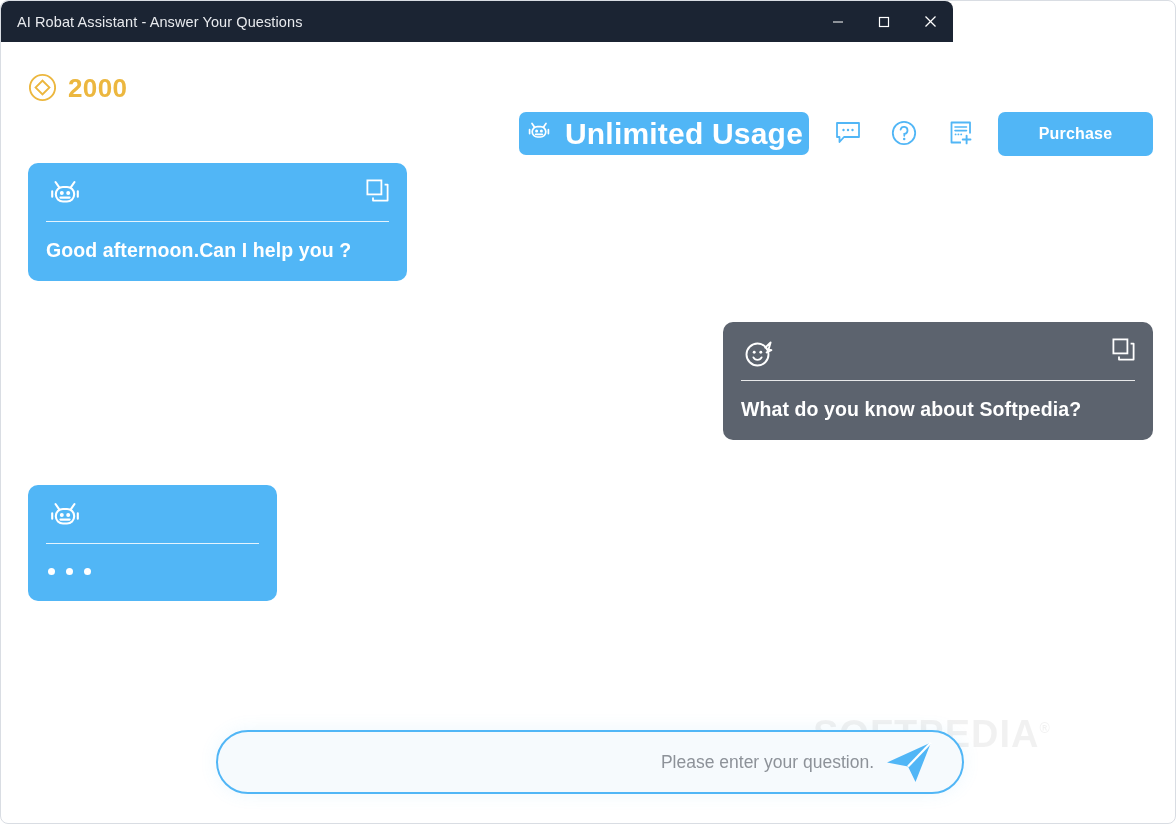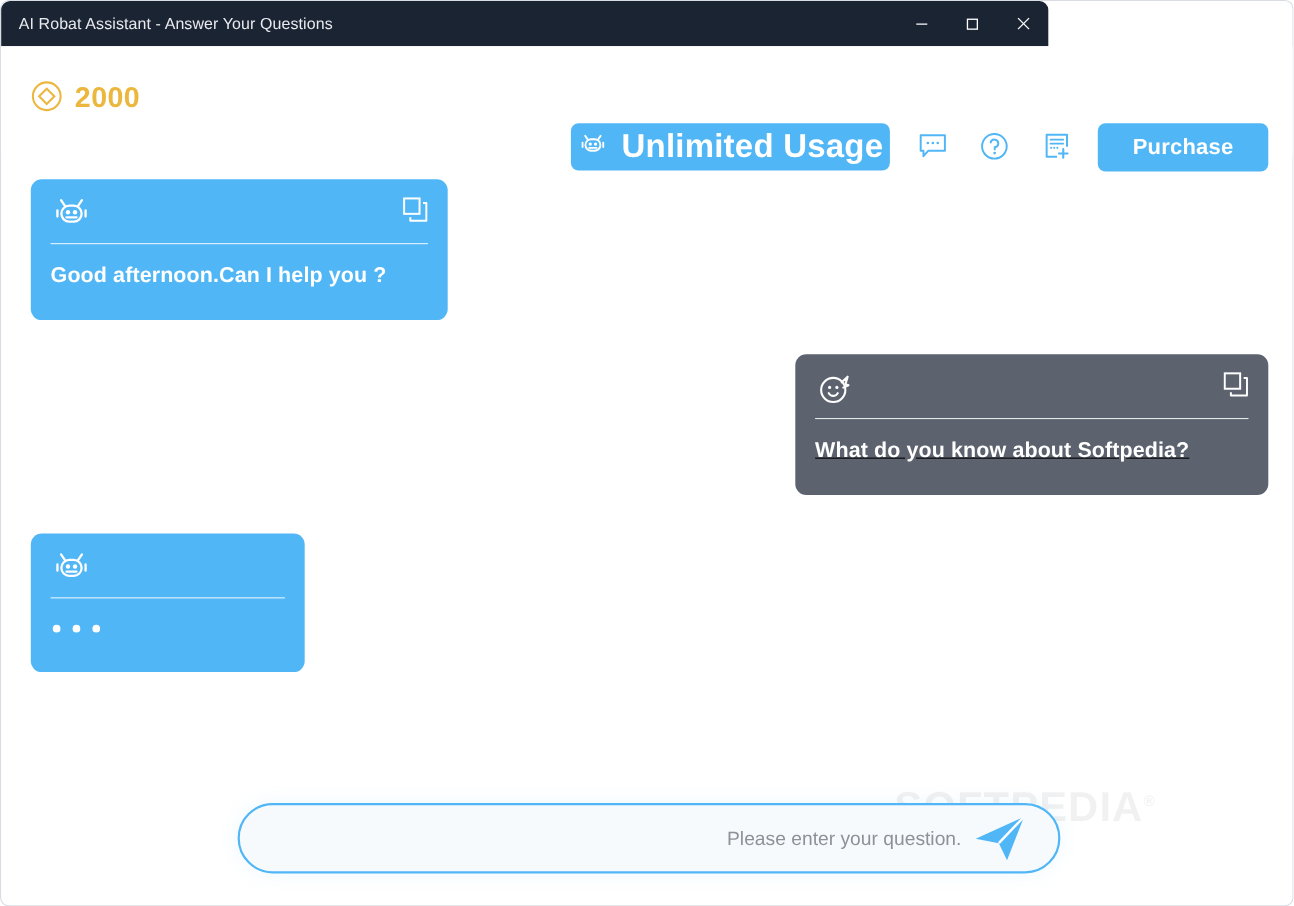--- a/index.html
+++ b/index.html
@@ -126,7 +126,7 @@
     border-radius: 7px;
     border: none;
     color: #ffffff;
-    font-size: 20px;
+    font-size: 16px;
     font-weight: bold;
     font-family: "Liberation Sans", sans-serif;
     cursor: pointer;

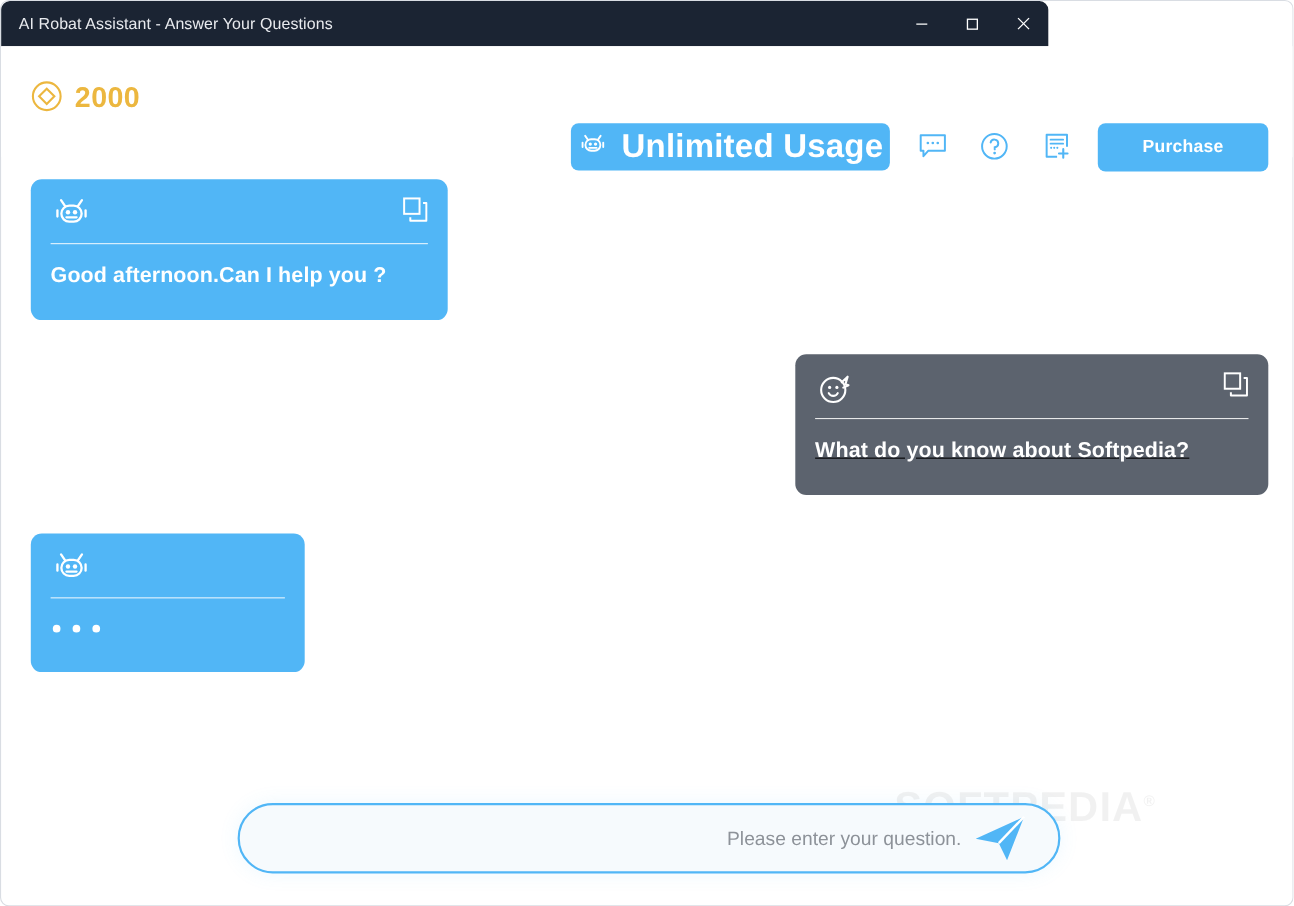--- a/index.html
+++ b/index.html
@@ -145,7 +145,7 @@
   .bubble {
     position: absolute;
     border-radius: 10px;
-    padding: 16px 18px 10px 18px;
+    padding: 16px 18px 0 18px;
   }
   .bubble-bot  { background: #51b6f6; }
   .bubble-user { background: #5c636e; text-decoration: underline; }

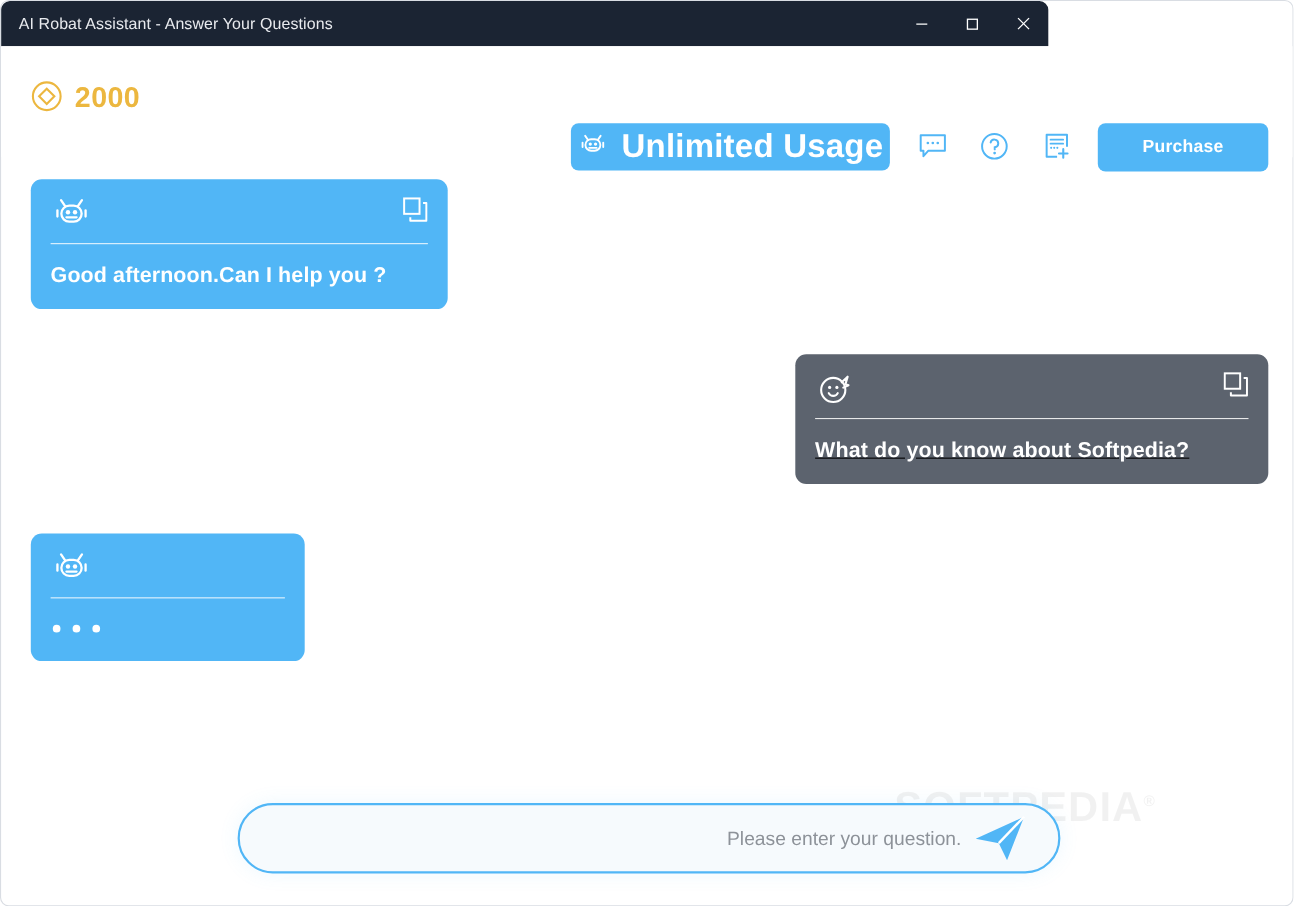--- a/index.html
+++ b/index.html
@@ -148,7 +148,7 @@
     padding: 16px 18px 0 18px;
   }
   .bubble-bot  { background: #51b6f6; }
-  .bubble-user { background: #5c636e; text-decoration: underline; }
+  .bubble-user { background: #5c636e; }
 
   .bubble-head {
     display: flex;

